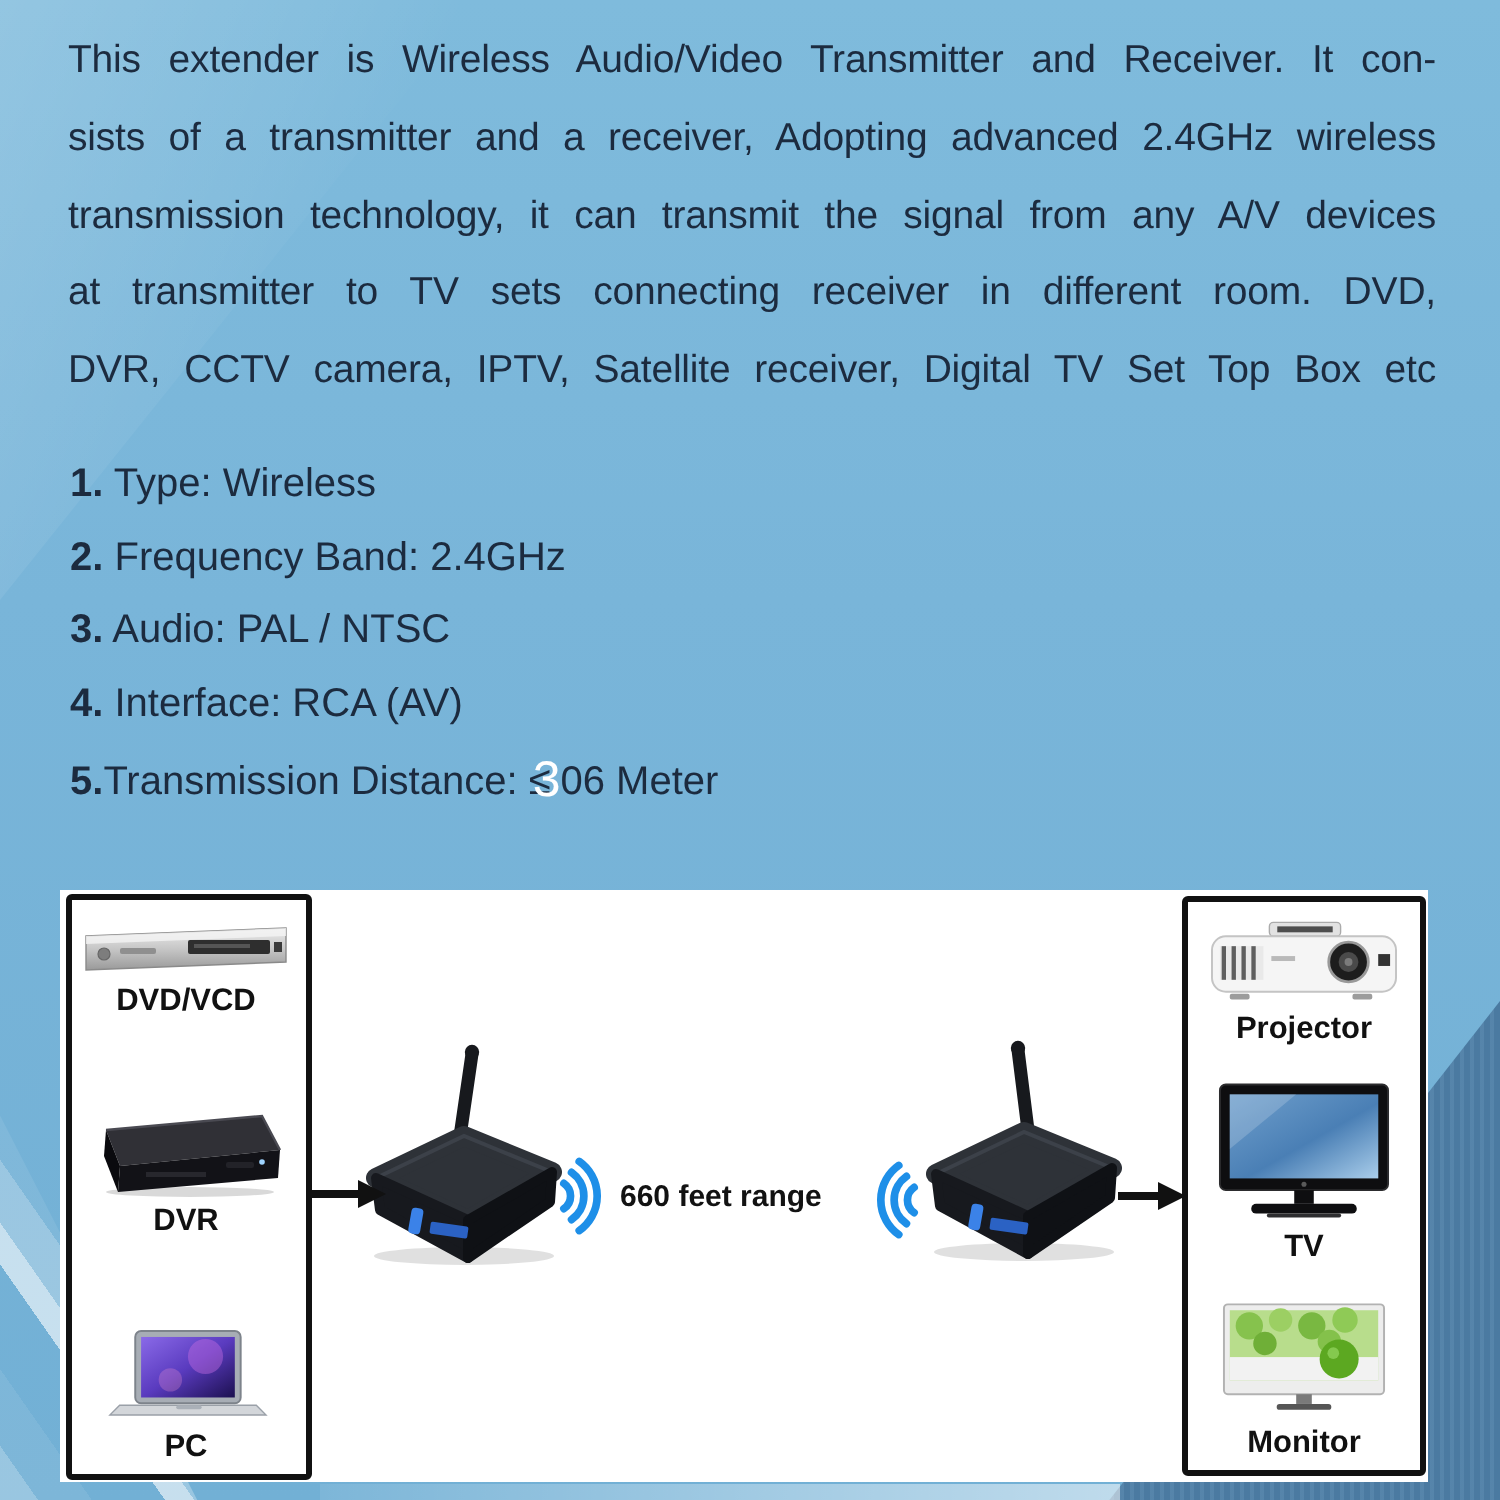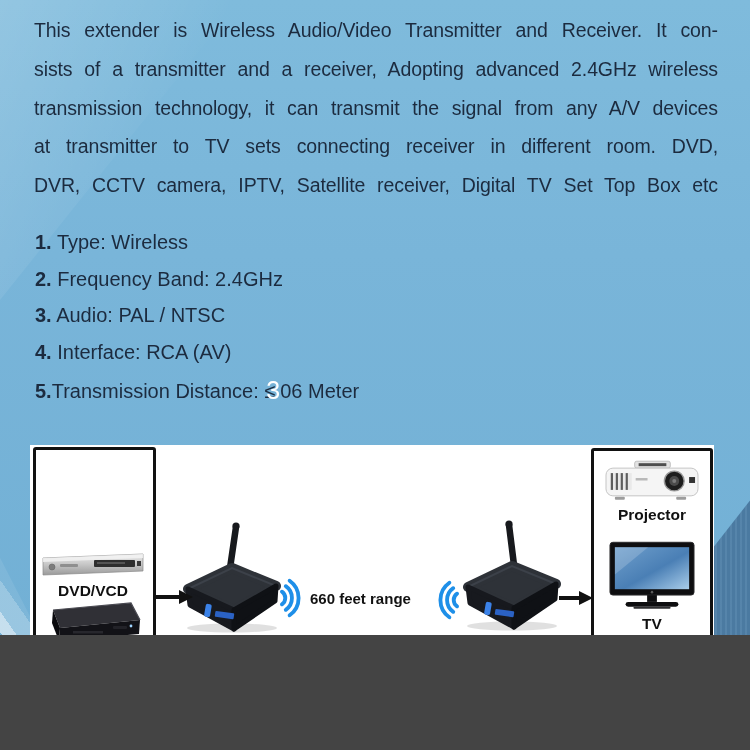--- a/index.html
+++ b/index.html
@@ -14,7 +14,7 @@
   html,body{margin:0;padding:0;}
   body{font-family:"Liberation Sans","DejaVu Sans",sans-serif;background:#444;}
   .stage{
-    position:relative;width:750px;height:635px;overflow:hidden;
+    position:relative;width:750px;height:750px;overflow:hidden;
     background:linear-gradient(180deg,#7fbbdc 0%, var(--background-blue) 40%, #72b0d5 100%);
   }
   

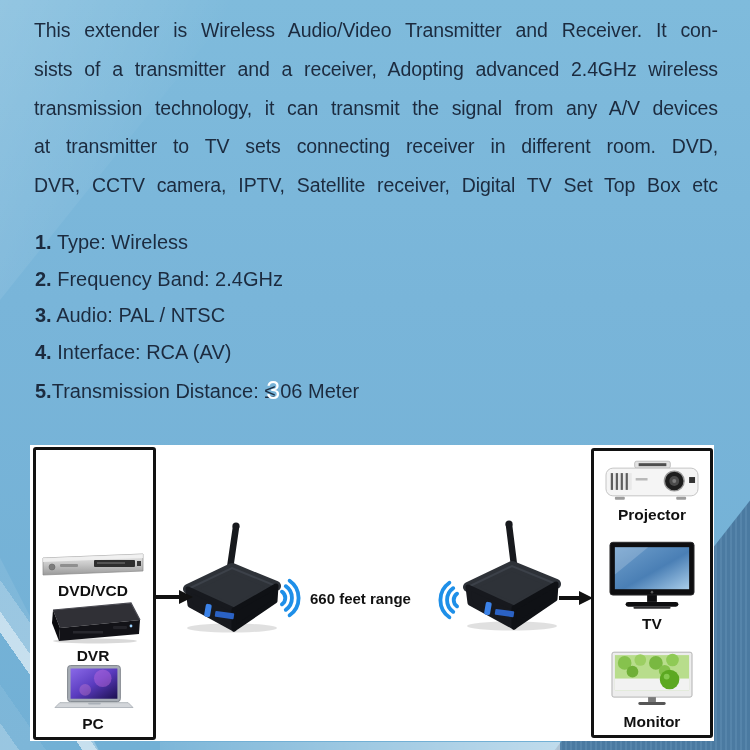--- a/index.html
+++ b/index.html
@@ -72,7 +72,7 @@
     display:flex;flex-direction:column;justify-content:space-between;align-items:center;
     box-sizing:border-box;
   }
-  .devbox.left{left:33px;top:447px;width:123px;height:293px;padding:9px 3px 6px 0;justify-content:flex-end;}
+  .devbox.left{left:33px;top:447px;width:123px;height:293px;padding:9px 3px 6px 0;}
   .devbox.right{left:591px;top:448px;width:122px;height:290px;padding:8px 0 6px 0;}
   .devgroup{display:flex;flex-direction:column;align-items:center;gap:4px;}
   .dlabel{font-size:15.5px;font-weight:bold;color:var(--label-black);line-height:1;}

